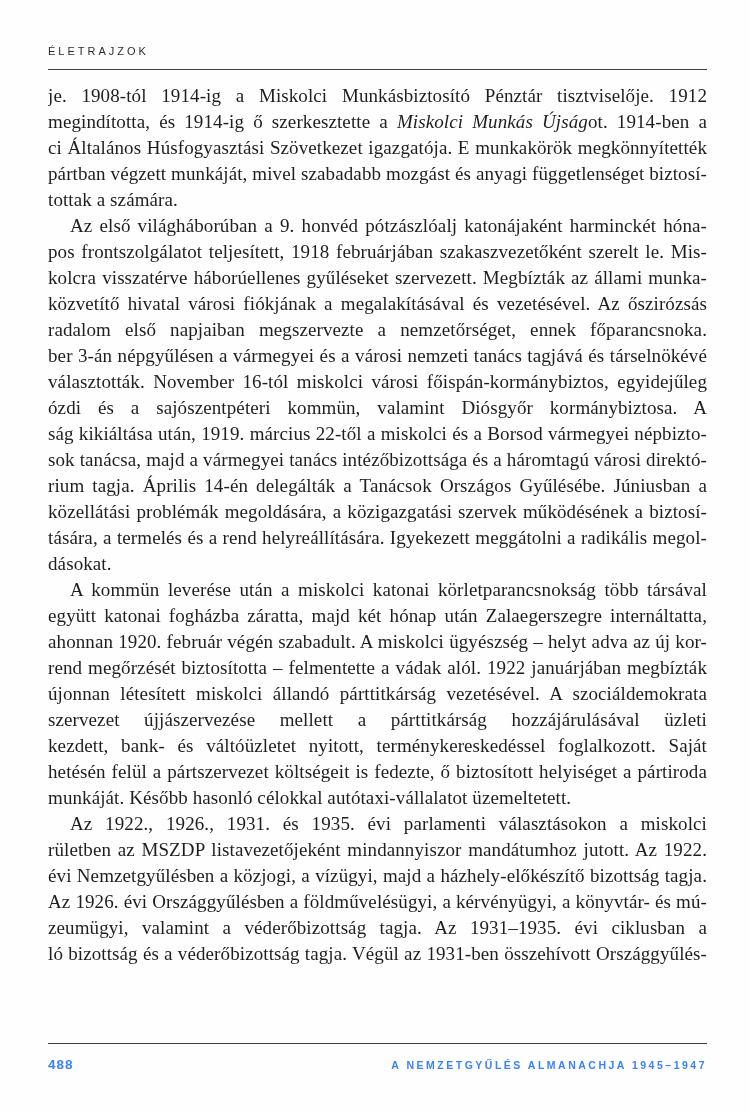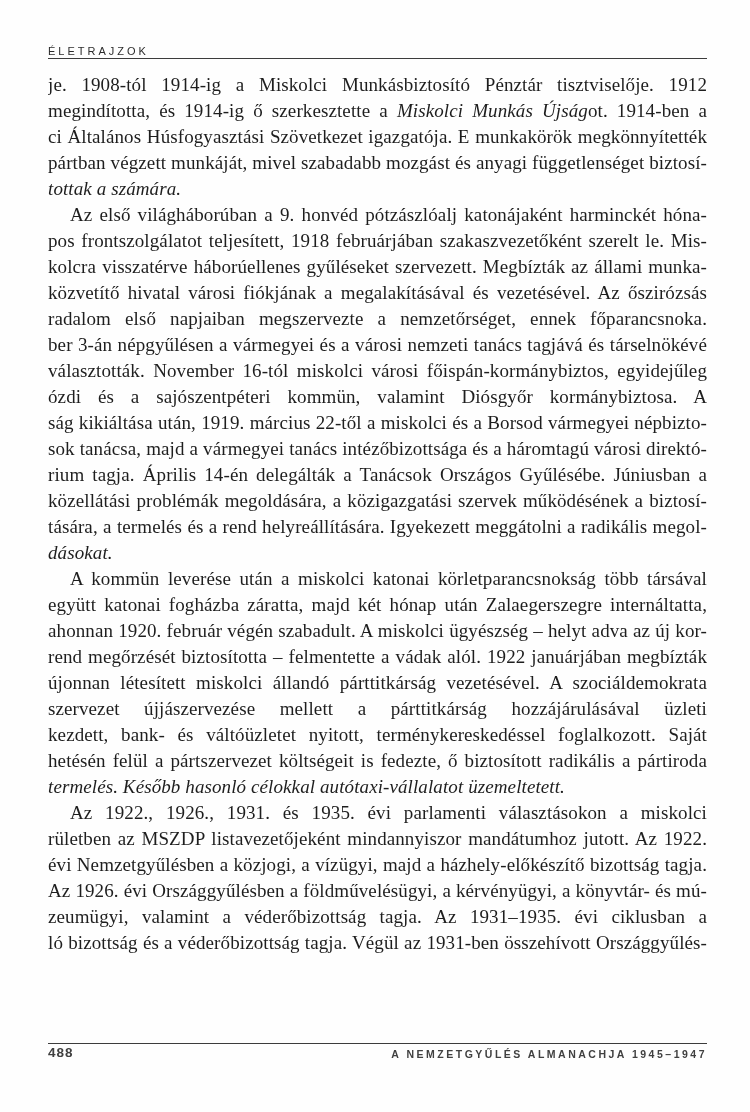--- a/index.html
+++ b/index.html
@@ -25,7 +25,7 @@
   
   .running-head {
     padding-top: 45px;
-    padding-bottom: 1px;
+    padding-bottom: 12px;
     border-bottom: 1.5px solid #3c3c3c;
   }
   .running-head-title {

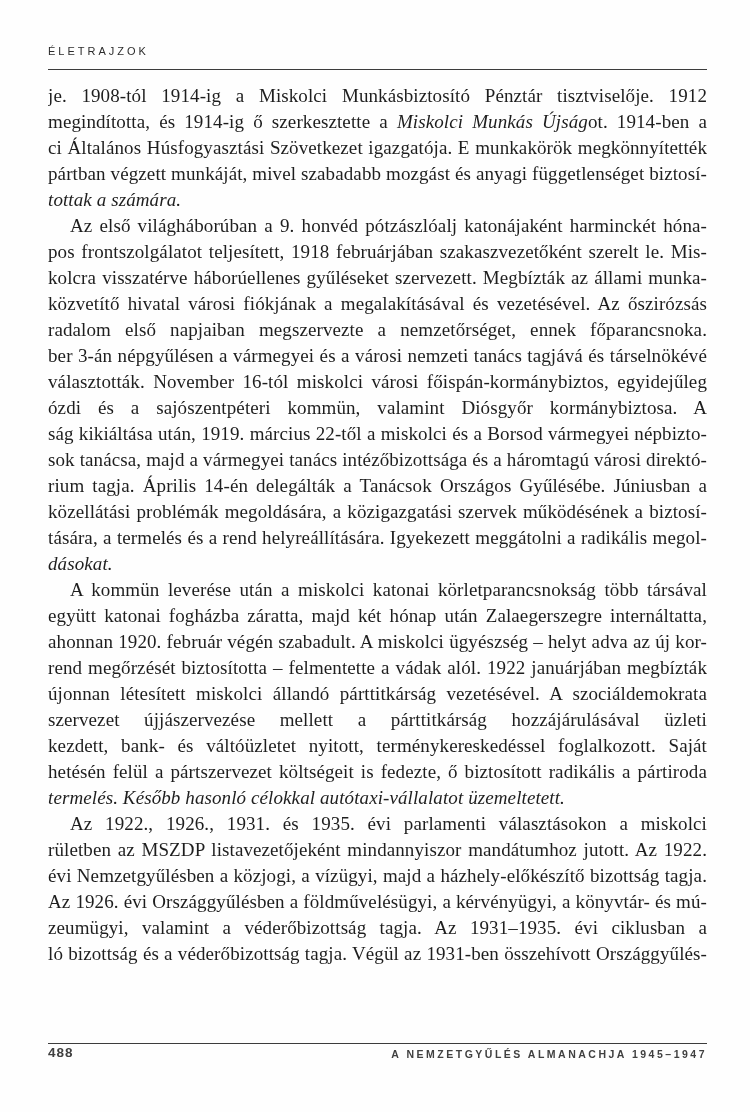--- a/index.html
+++ b/index.html
@@ -54,7 +54,6 @@
   }
   .line.para-end {
     text-align-last: left;
-    font-style: italic;
   }
   .line i {
   }

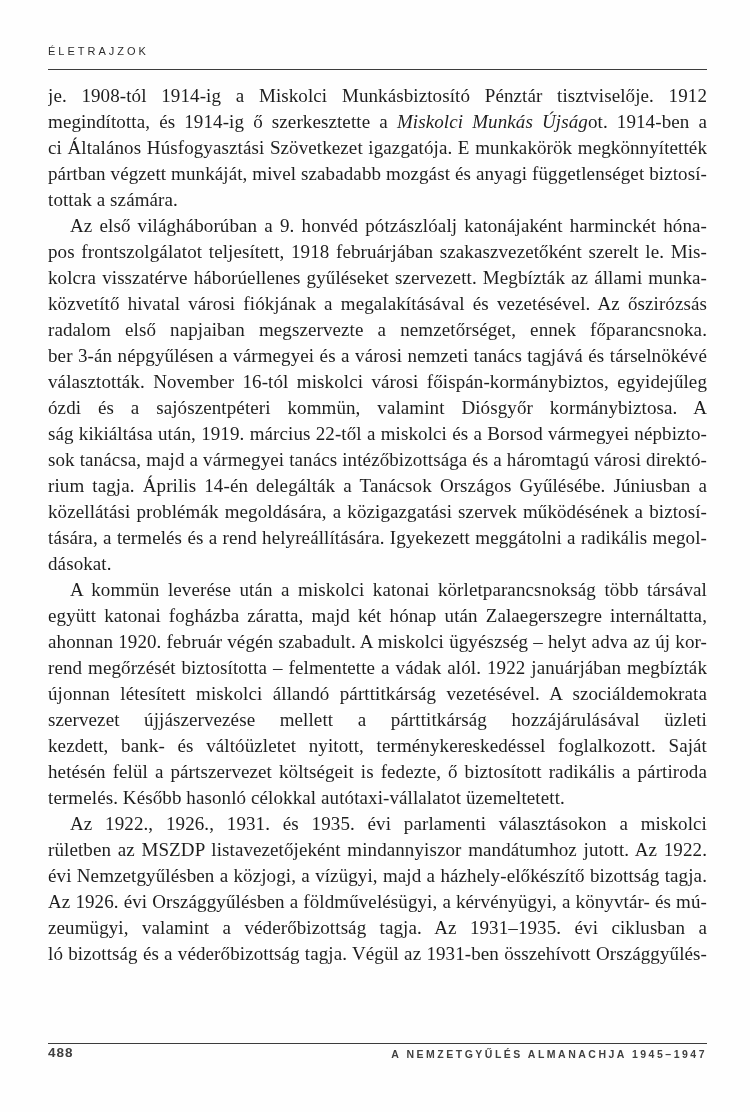--- a/index.html
+++ b/index.html
@@ -118,7 +118,7 @@
       <div class="line">újonnan létesített miskolci állandó párttitkárság vezetésével. A szociáldemokrata párt-</div>
       <div class="line">szervezet újjászervezése mellett a párttitkárság hozzájárulásával üzleti vállalkozásokba</div>
       <div class="line">kezdett, bank- és váltóüzletet nyitott, terménykereskedéssel foglalkozott. Saját megél-</div>
-      <div class="line">hetésén felül a pártszervezet költségeit is fedezte, ő biztosított radikális a pártiroda</div>
+      <div class="line">hetésén felül a pártszervezet költségeit is fedezte, ő biztosított helyiséget a pártiroda</div>
       <div class="line para-end">termelés. Később hasonló célokkal autótaxi-vállalatot üzemeltetett.</div>
       <div class="line indent">Az 1922., 1926., 1931. és 1935. évi parlamenti választásokon a miskolci választóke-</div>
       <div class="line">rületben az MSZDP listavezetőjeként mindannyiszor mandátumhoz jutott. Az 1922.</div>

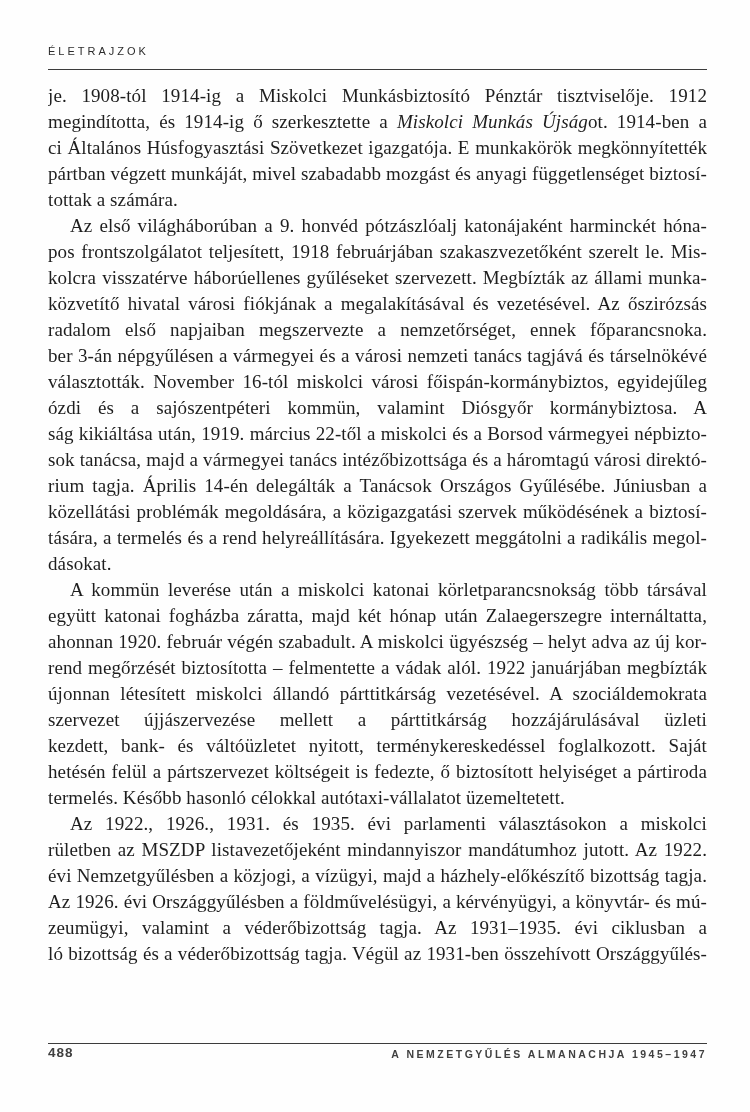--- a/index.html
+++ b/index.html
@@ -119,7 +119,7 @@
       <div class="line">szervezet újjászervezése mellett a párttitkárság hozzájárulásával üzleti vállalkozásokba</div>
       <div class="line">kezdett, bank- és váltóüzletet nyitott, terménykereskedéssel foglalkozott. Saját megél-</div>
       <div class="line">hetésén felül a pártszervezet költségeit is fedezte, ő biztosított helyiséget a pártiroda</div>
-      <div class="line para-end">termelés. Később hasonló célokkal autótaxi-vállalatot üzemeltetett.</div>
+      <div class="line para-end">munkáját. Később hasonló célokkal autótaxi-vállalatot üzemeltetett.</div>
       <div class="line indent">Az 1922., 1926., 1931. és 1935. évi parlamenti választásokon a miskolci választóke-</div>
       <div class="line">rületben az MSZDP listavezetőjeként mindannyiszor mandátumhoz jutott. Az 1922.</div>
       <div class="line">évi Nemzetgyűlésben a közjogi, a vízügyi, majd a házhely-előkészítő bizottság tagja.</div>

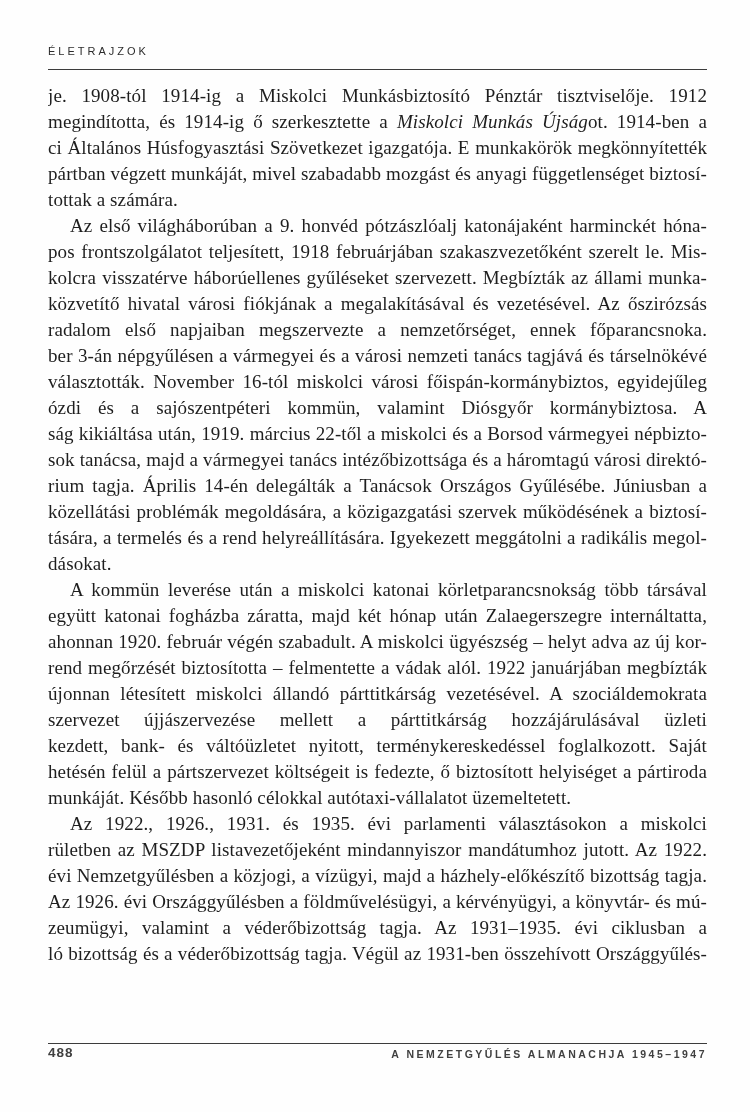--- a/index.html
+++ b/index.html
@@ -64,12 +64,12 @@
     right: 43px;
     top: 1043px;
     border-top: 1.5px solid #3c3c3c;
-    padding-top: 1px;
+    padding-top: 13px;
     display: flex;
     justify-content: space-between;
-    align-items: flex-end;
+    align-items: center;
     font-family: "Liberation Sans", sans-serif;
-    color: #404040;
+    color: #3b82f6;
   }
   .page-number {
     font-size: 13.5px;

